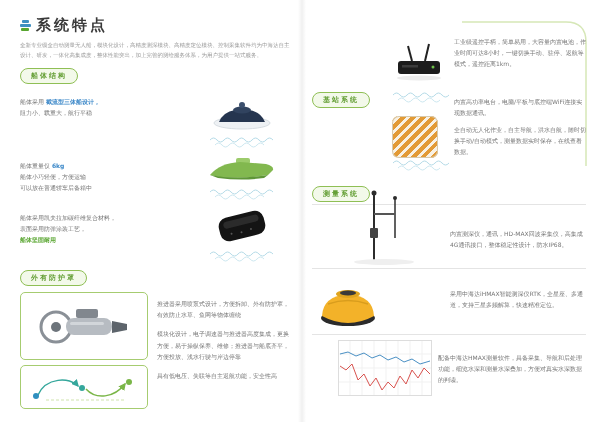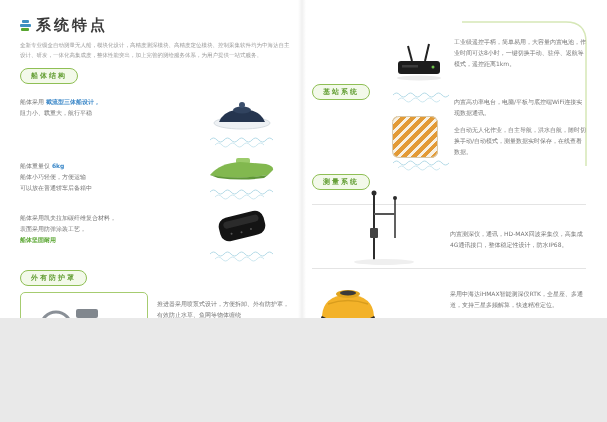--- a/index.html
+++ b/index.html
@@ -5,7 +5,7 @@
   * { margin:0; padding:0; box-sizing:border-box; }
   html,body { background:#e9e9e9; }
   body { font-family:"DejaVu Sans","Liberation Sans",sans-serif; }
-  .spread { position:relative; width:607px; height:318px; background:#ffffff;
+  .spread { position:relative; width:607px; height:422px; background:#ffffff;
             box-shadow:0 1px 4px rgba(0,0,0,.25); overflow:hidden; color:#666; }
   .fold { position:absolute; left:298px; top:0; bottom:0; width:8px;
           background:linear-gradient(90deg, rgba(0,0,0,0) 0%, rgba(0,0,0,.06) 50%, rgba(0,0,0,0) 100%); }

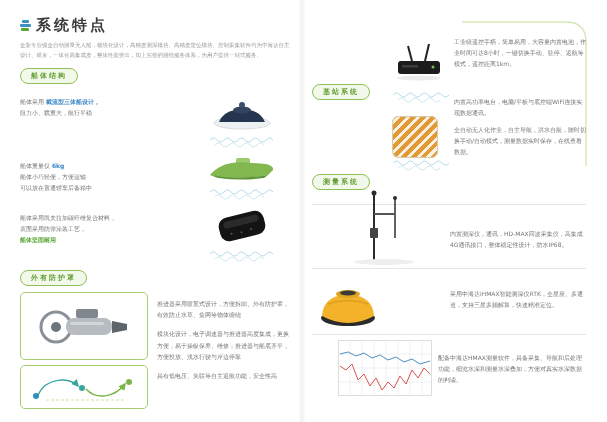--- a/index.html
+++ b/index.html
@@ -198,7 +198,7 @@
 
     <p class="rtext abs" style="left:142px; top:20px; width:132px;">工业级遥控手柄，简单易用，大容量内置电池，作业时间可达8小时，一键切换手动、驻停、返航等模式，遥控距离1km。</p>
 
-    <span class="badge abs" style="left:0; top:68px; margin-top:0;">基站系统</span>
+    <span class="badge abs" style="left:0; top:68px; margin-top:8px;">基站系统</span>
 
     <p class="rtext abs" style="left:142px; top:80px; width:132px;">内置高功率电台，电脑/平板与底控端WiFi连接实现数据通讯。</p>
 

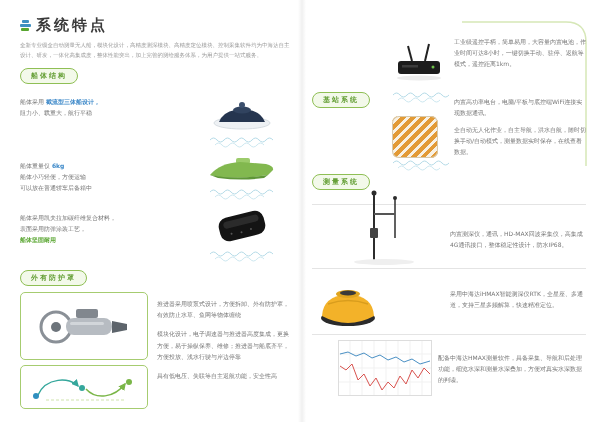--- a/index.html
+++ b/index.html
@@ -212,7 +212,7 @@
 
     <p class="rtext abs" style="left:142px; top:108px; width:132px;">全自动无人化作业，自主导航，洪水自航，随时切换手动/自动模式，测量数据实时保存，在线查看数据。</p>
 
-    <span class="badge abs" style="left:0; top:158px; margin-top:0;">测量系统</span>
+    <span class="badge abs" style="left:0; top:158px; margin-top:12px;">测量系统</span>
 
     <div class="divider" style="top:188px;"></div>
 

